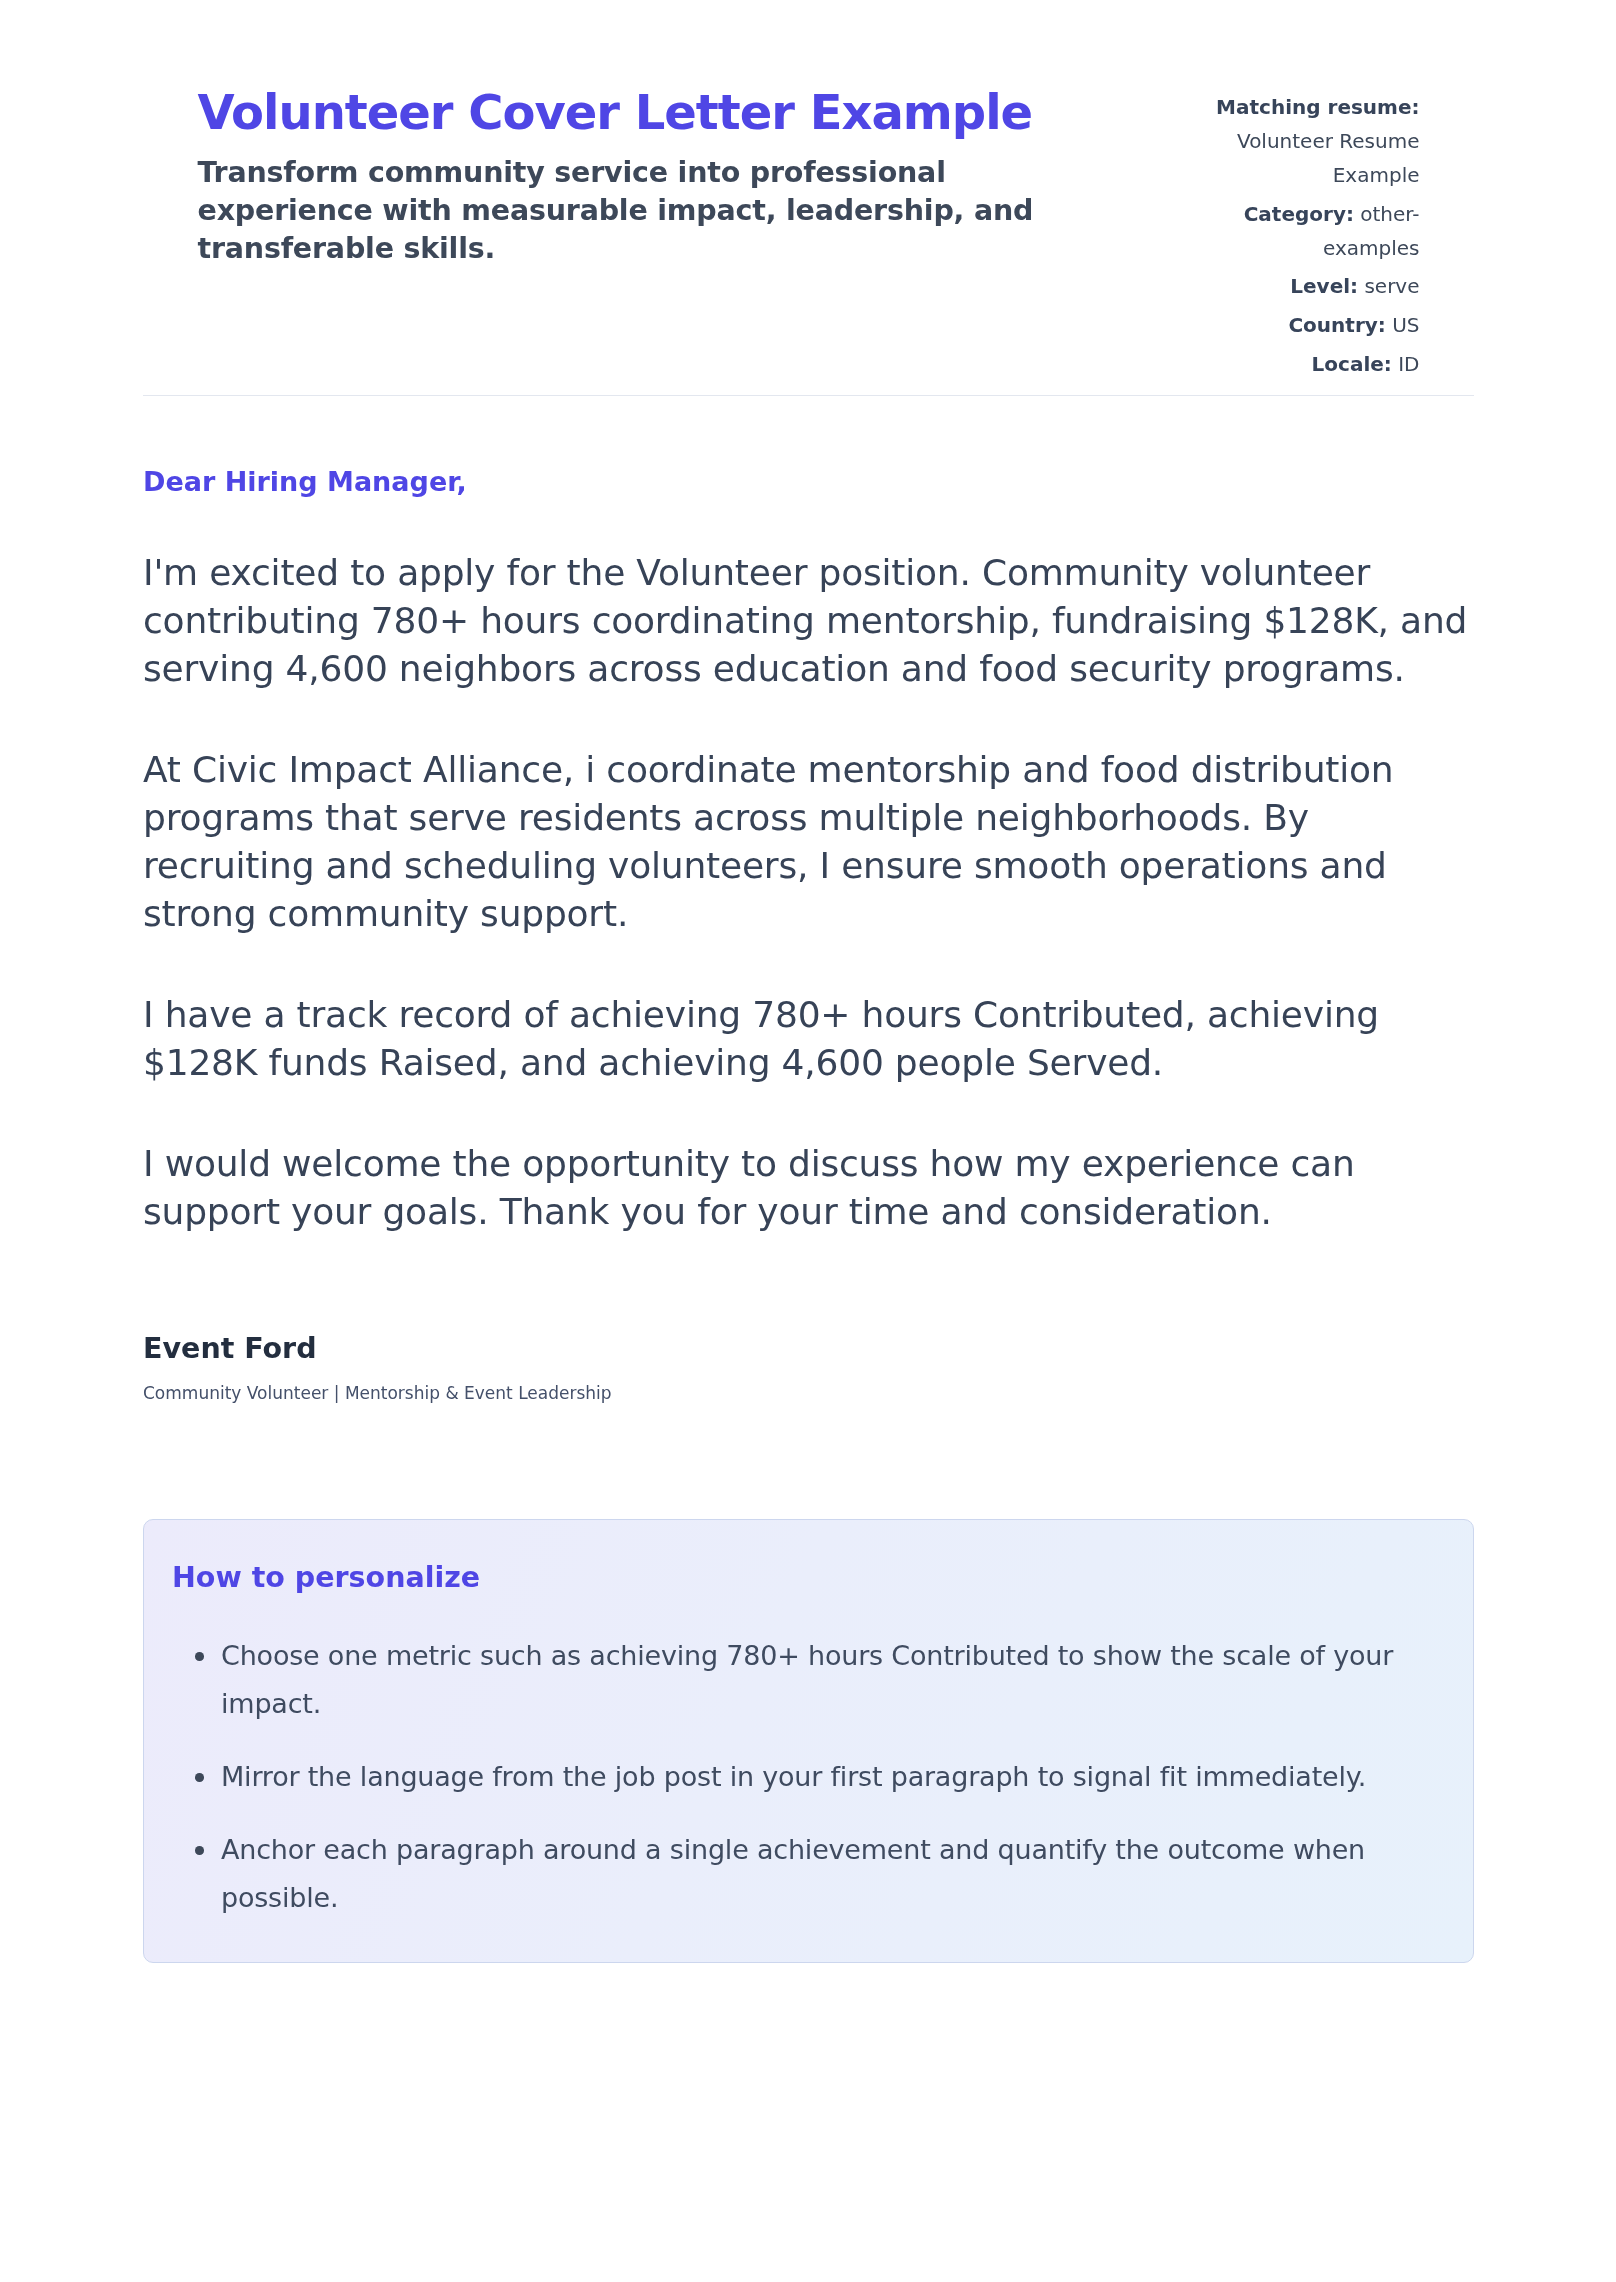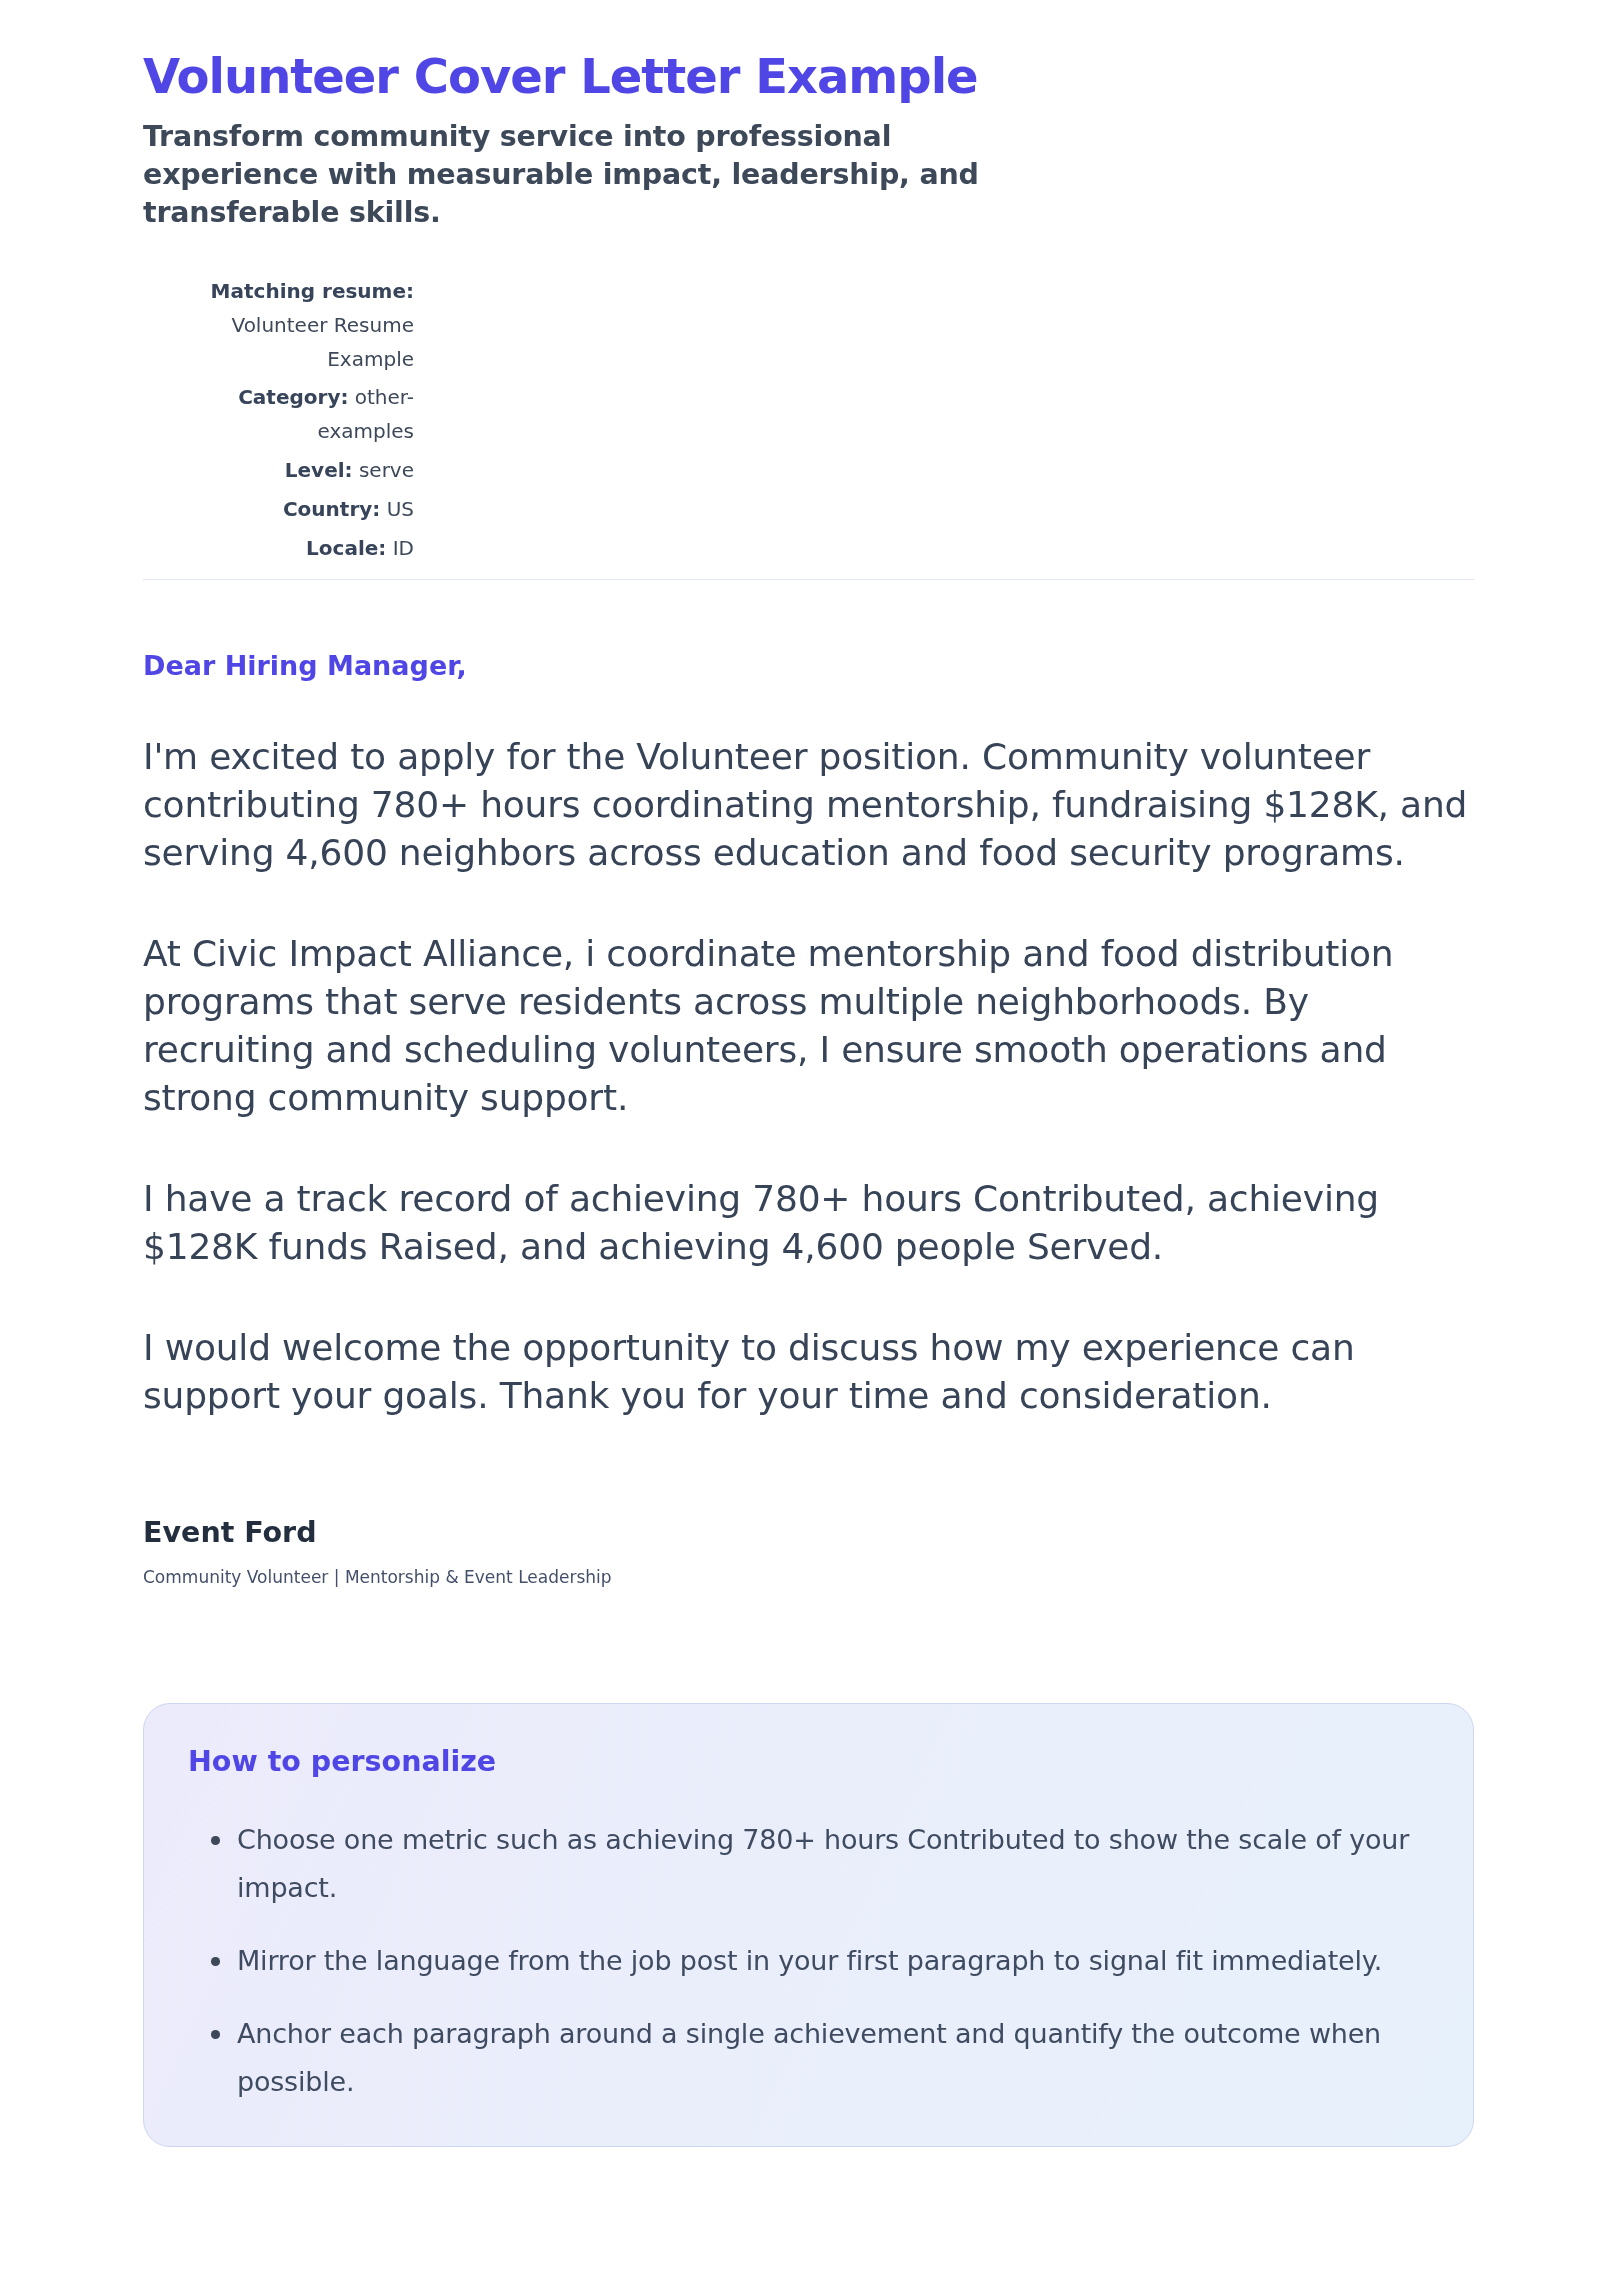--- a/index.html
+++ b/index.html
@@ -21,8 +21,7 @@
     justify-content: center;
     align-items: flex-start;
     gap: 38px;
-    padding-top: 50px;
-    flex-direction: column;
+    padding-top: 86px;
   }
   .header-left { max-width: 961px; }
   .page-title {

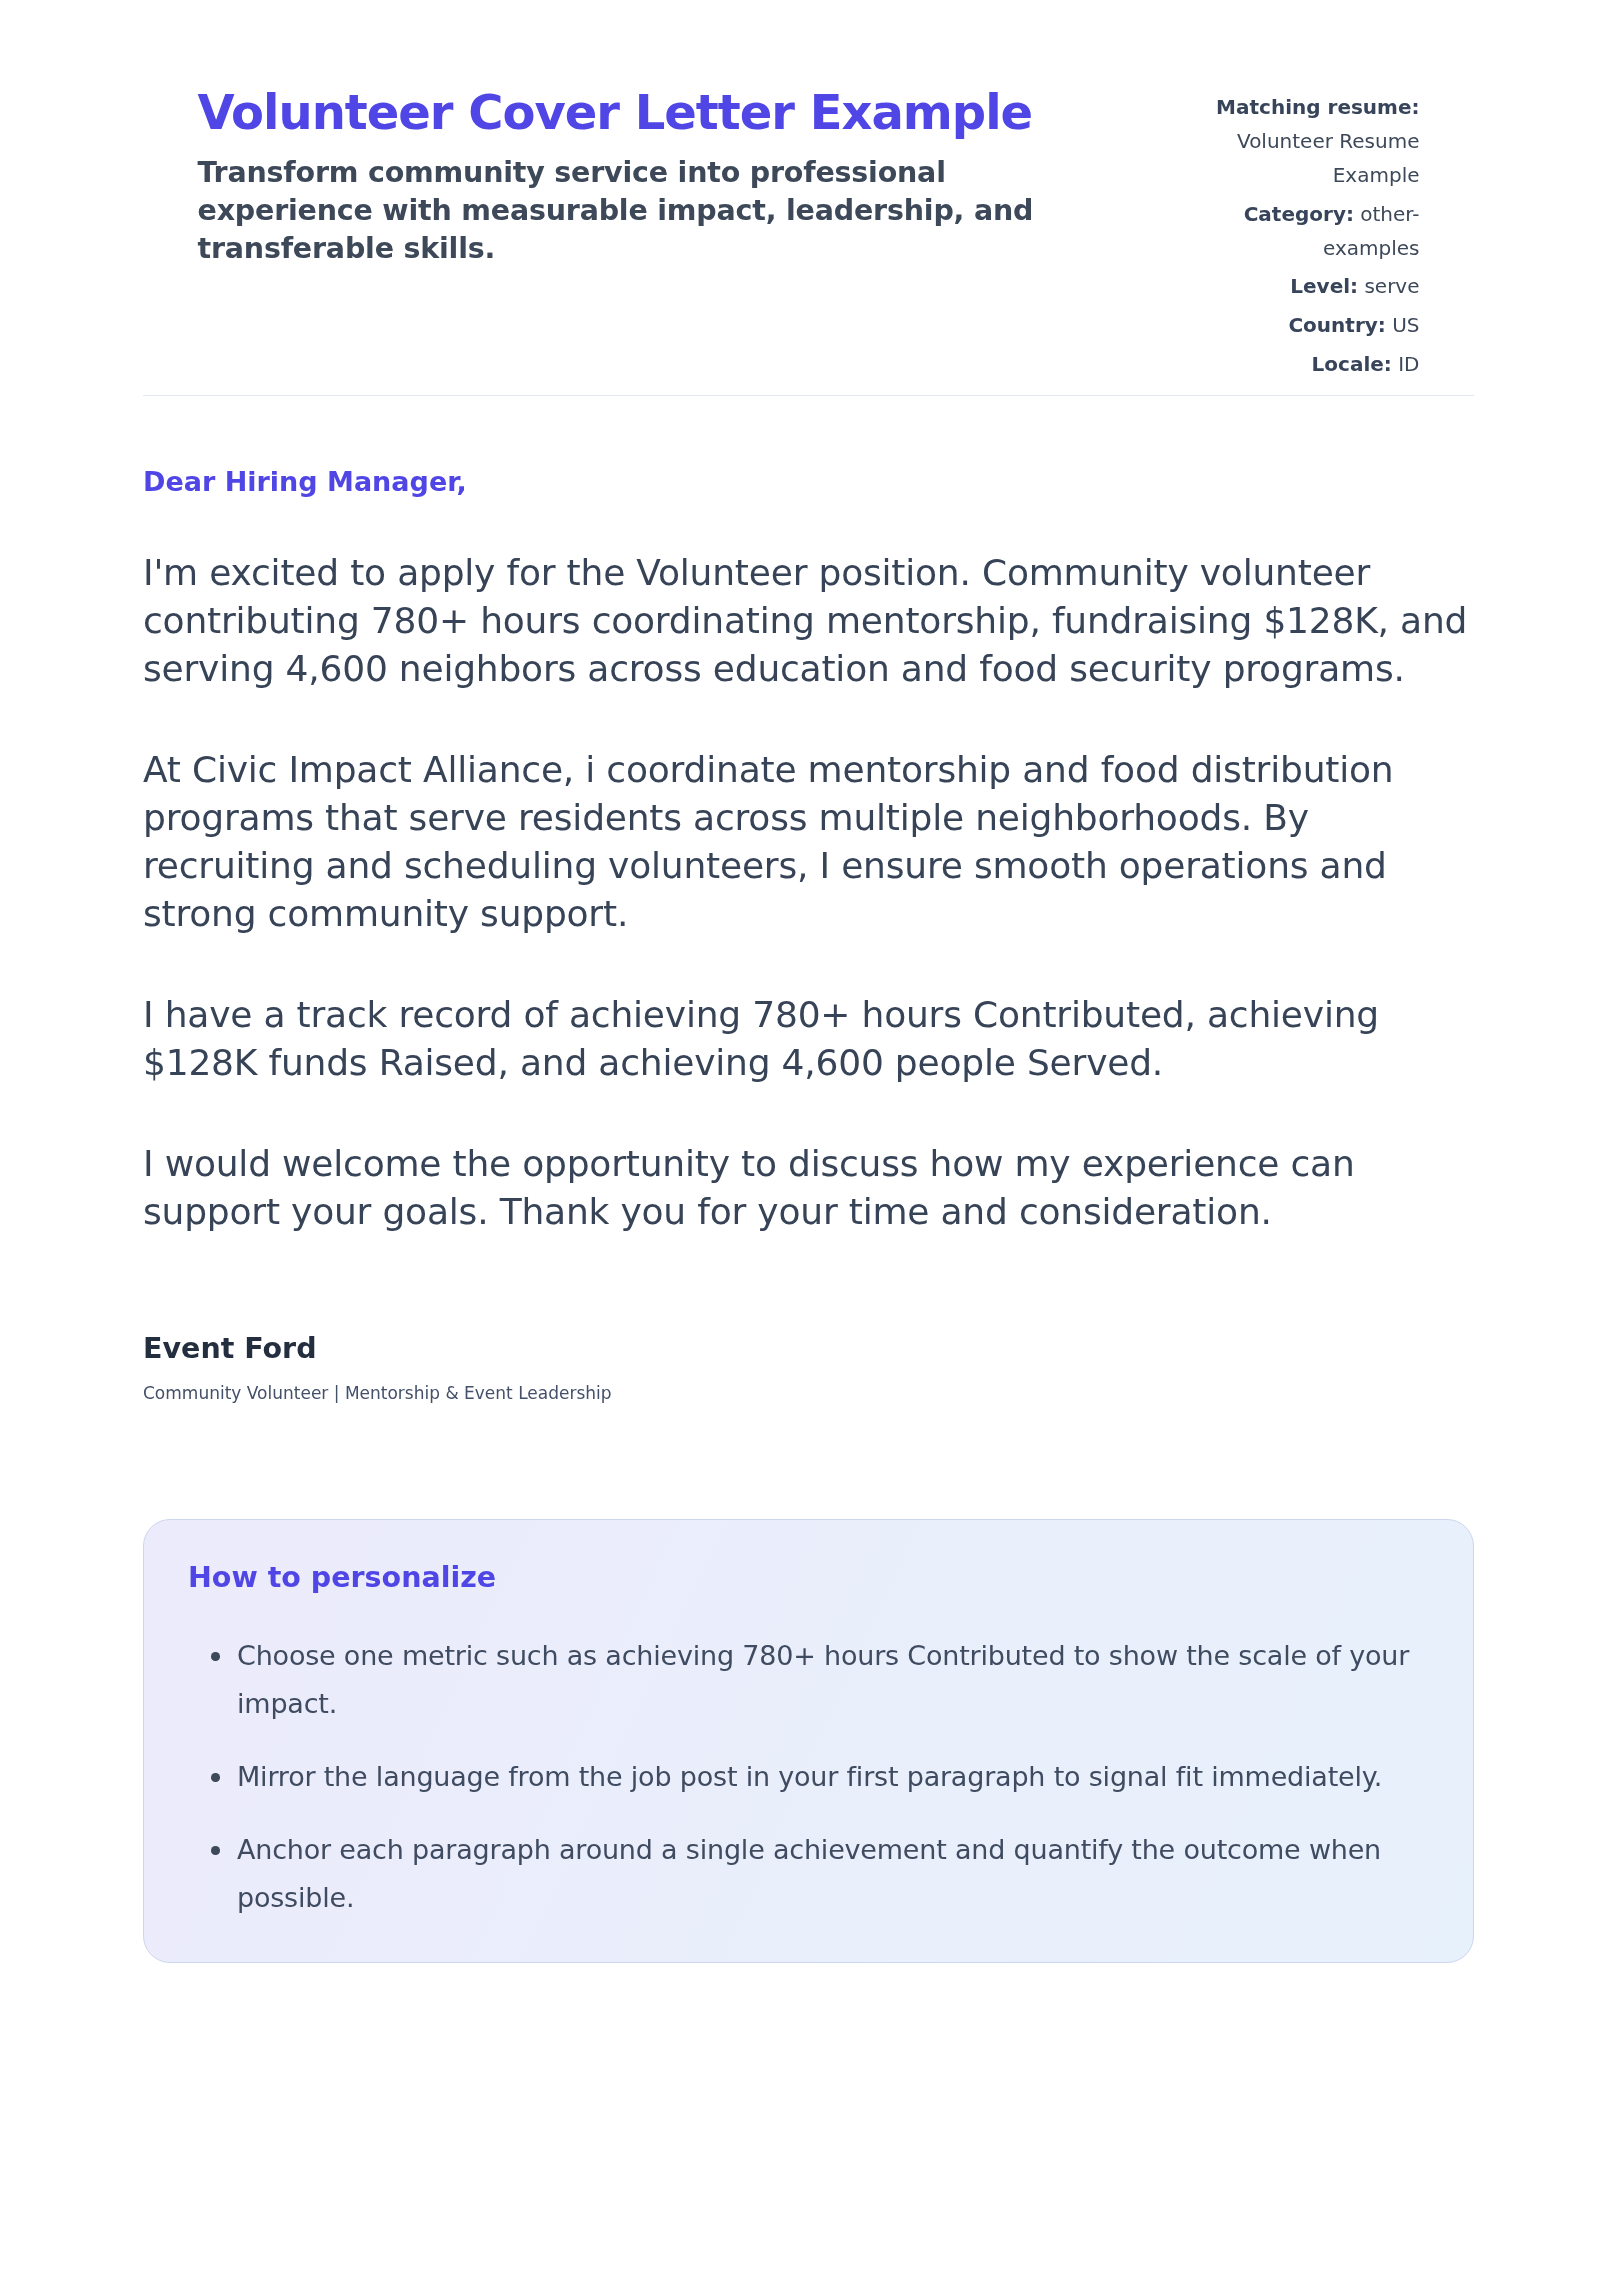--- a/index.html
+++ b/index.html
@@ -93,10 +93,10 @@
   
   .tips {
     margin-top: 107px;
-    border-radius: 27px;
+    border-radius: 10px;
     border: 1px solid #ccd6ee;
     background: linear-gradient(115deg, #ecebfb 0%, #eaeefb 45%, #e7f1fb 100%);
-    padding: 40px 44px 40px 44px;
+    padding: 40px 44px 40px 28px;
   }
   .tips-heading {
     font-size: 28.5px;

